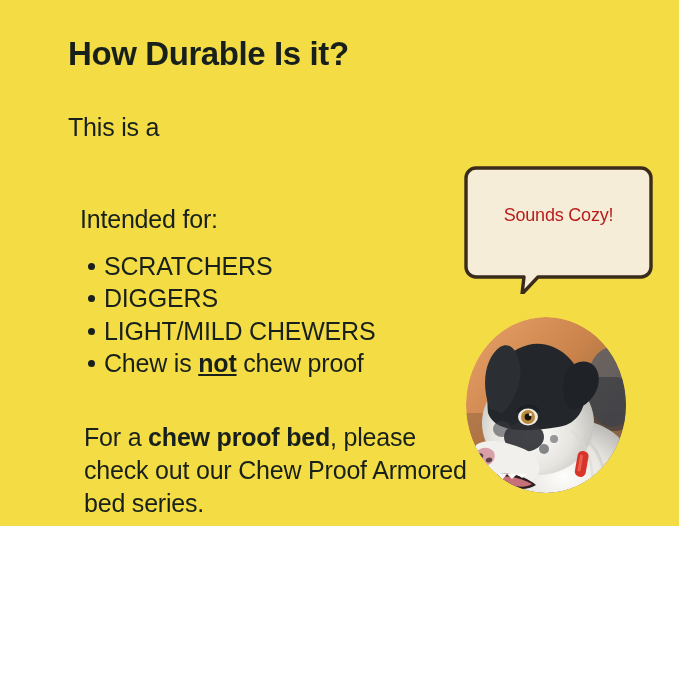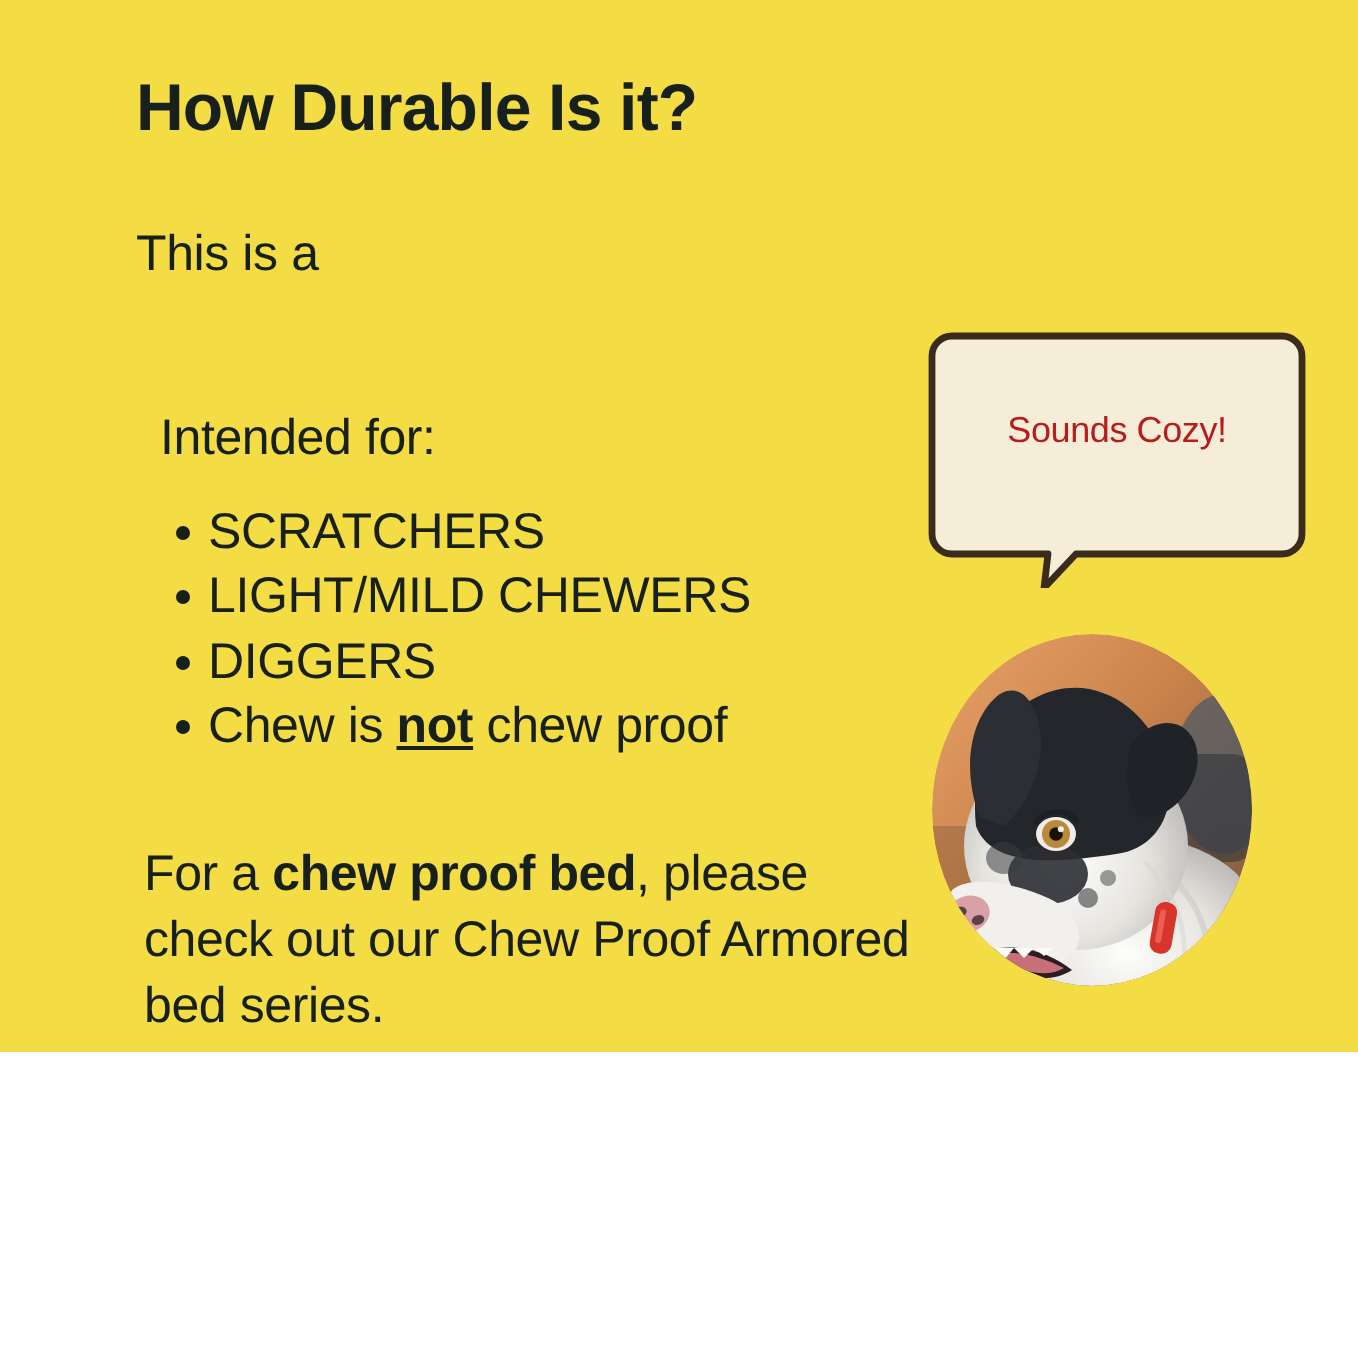--- a/index.html
+++ b/index.html
@@ -181,11 +181,11 @@
       </li>
       <li>
         <span class="dot"></span>
+        <span>DIGGERS</span>
+      </li>
+      <li>
+        <span class="dot"></span>
         <span>LIGHT/MILD CHEWERS</span>
-      </li>
-      <li>
-        <span class="dot"></span>
-        <span>DIGGERS</span>
       </li>
       <li>
         <span class="dot"></span>

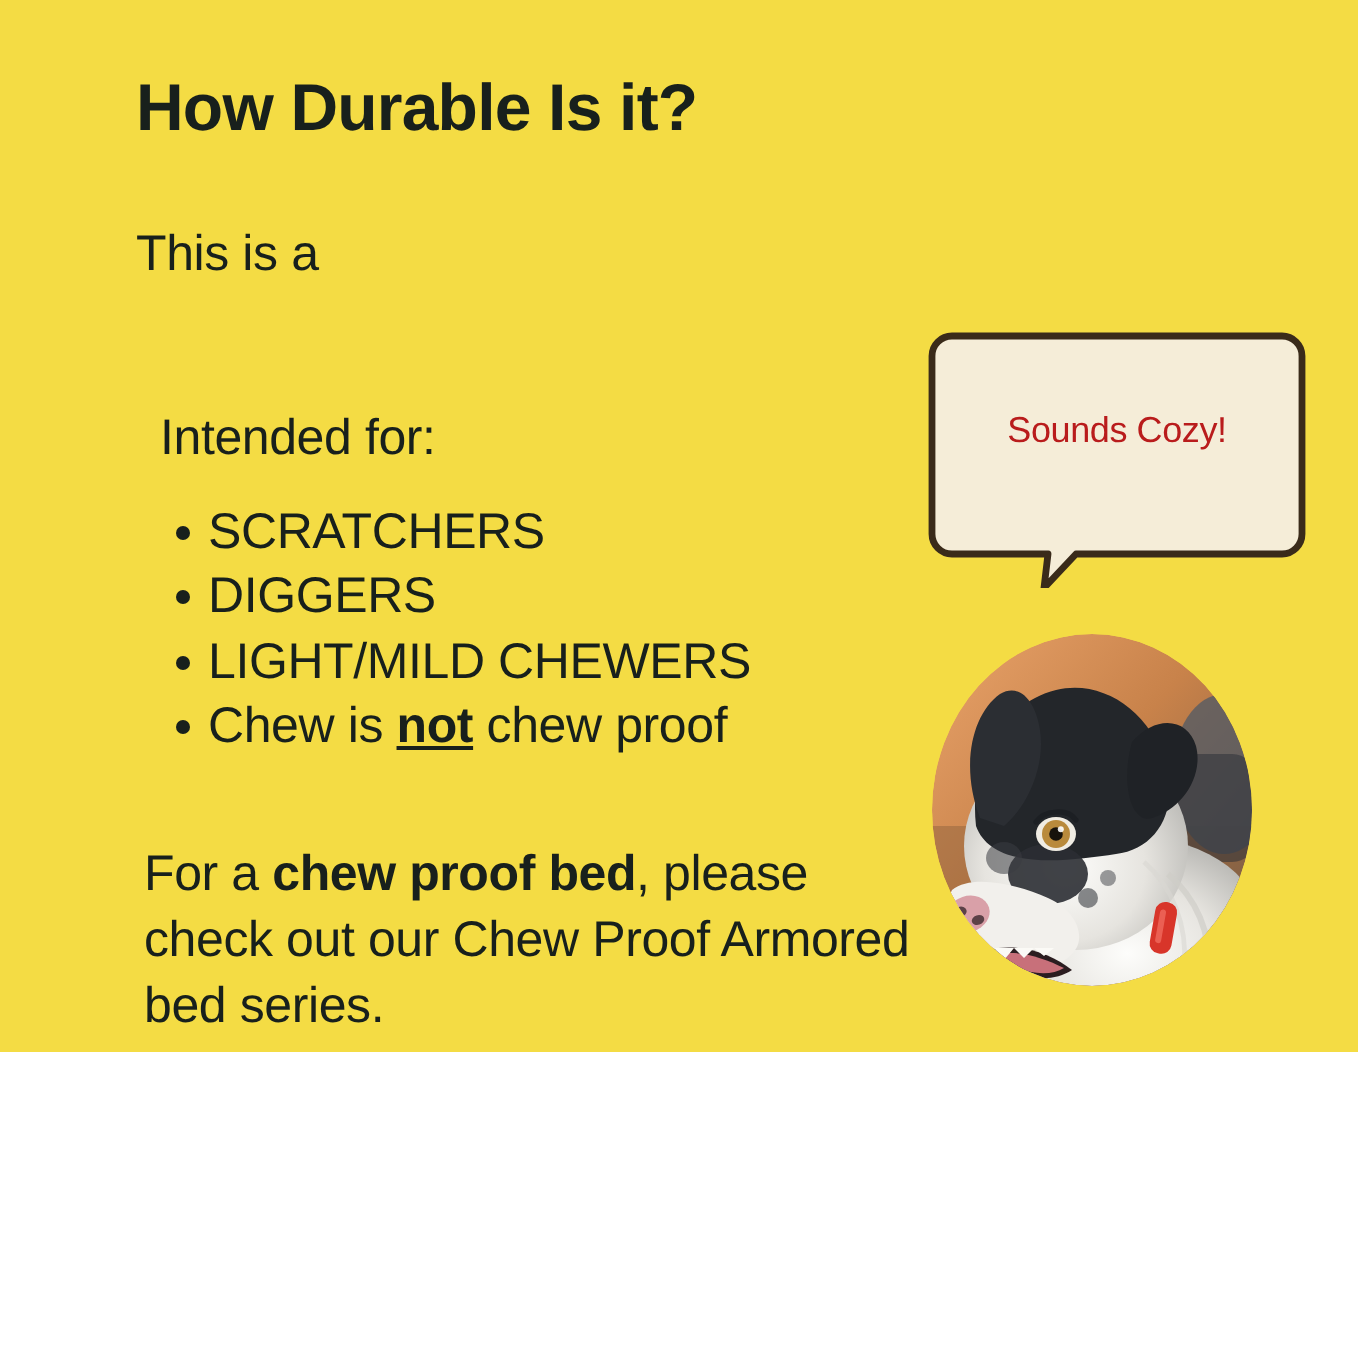--- a/index.html
+++ b/index.html
@@ -113,7 +113,7 @@
   .closing {
     position: absolute;
     top: 396px;
-    left: 4px;
+    left: 16px;
     font-size: 25px;
     line-height: 1.32;
     letter-spacing: -0.2px;

